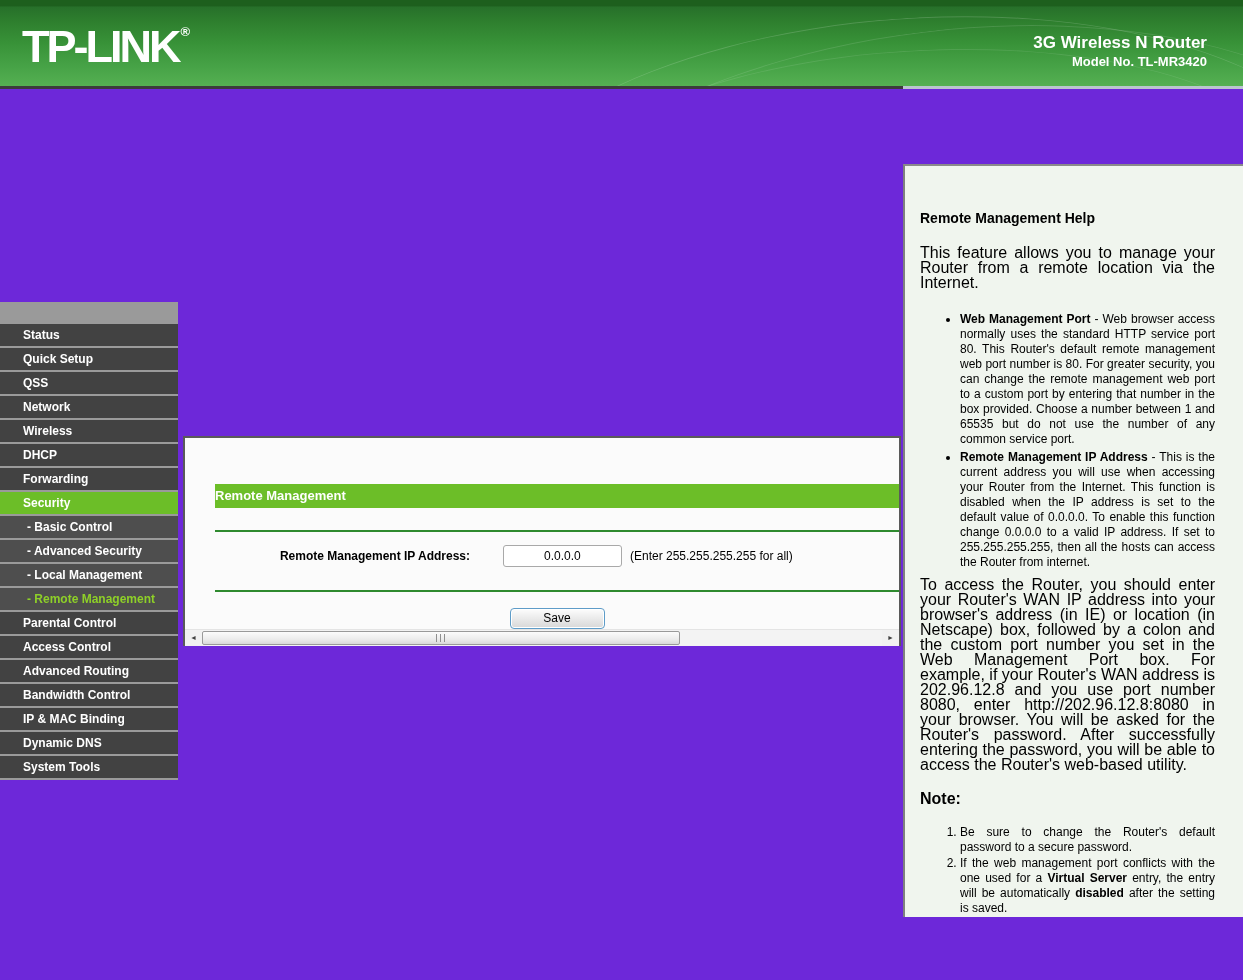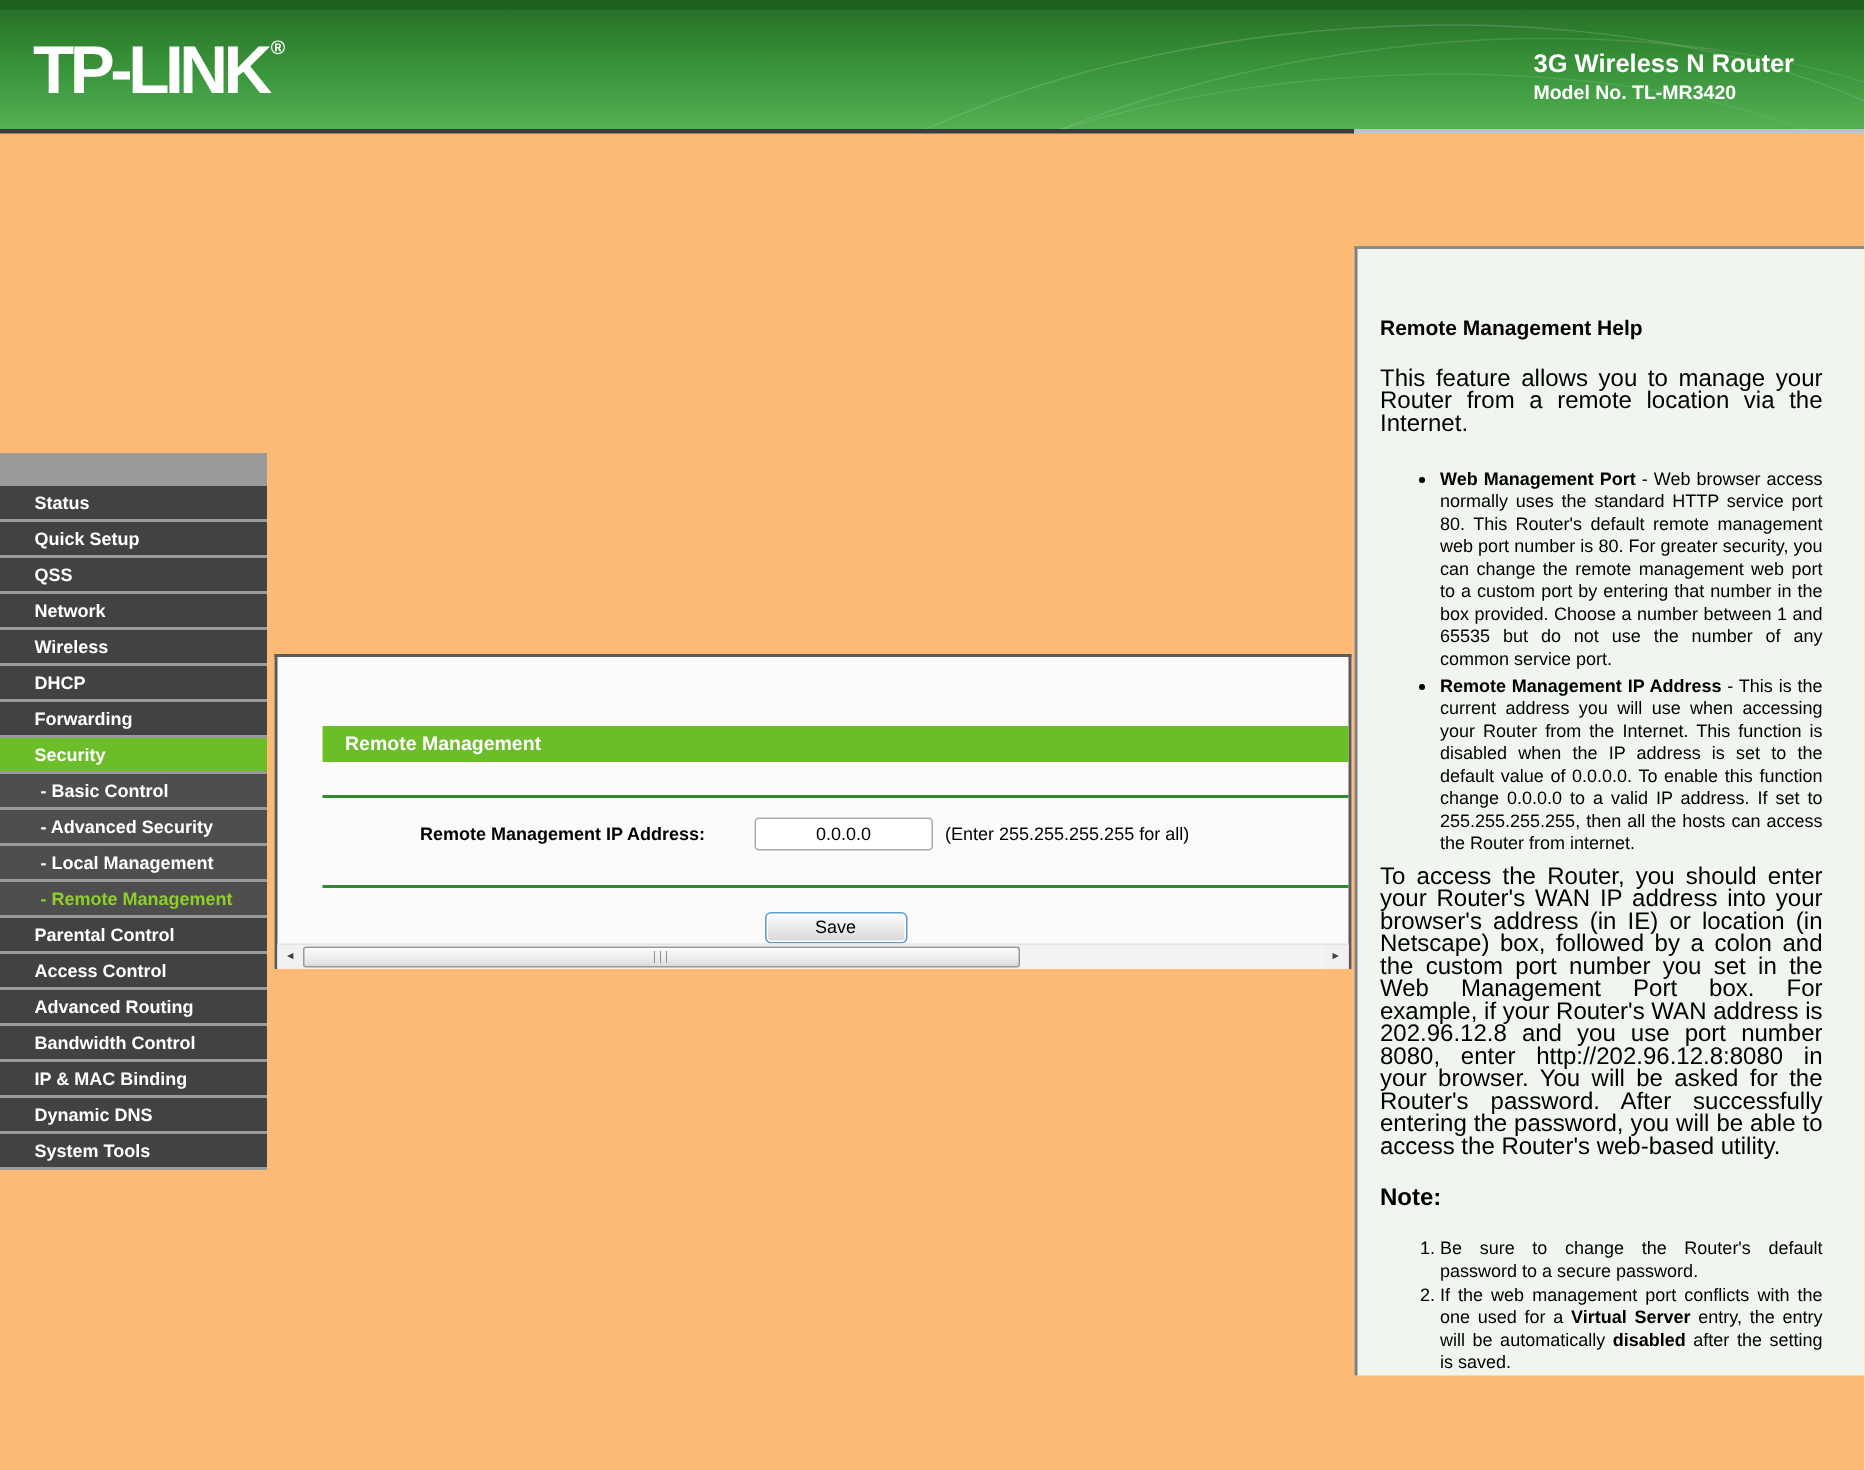--- a/index.html
+++ b/index.html
@@ -5,7 +5,7 @@
   * { box-sizing: border-box; margin: 0; padding: 0; }
   html, body { background: #ffffff; }
   body { font-family: "Liberation Sans", "DejaVu Sans", sans-serif; }
-  .page { width: 1243px; height: 980px; position: relative; overflow: hidden; background: #fdba74; }
+  .page { width: 1243px; height: 980px; position: relative; overflow: hidden; background: #6d28d9; }
 
   
   .header {

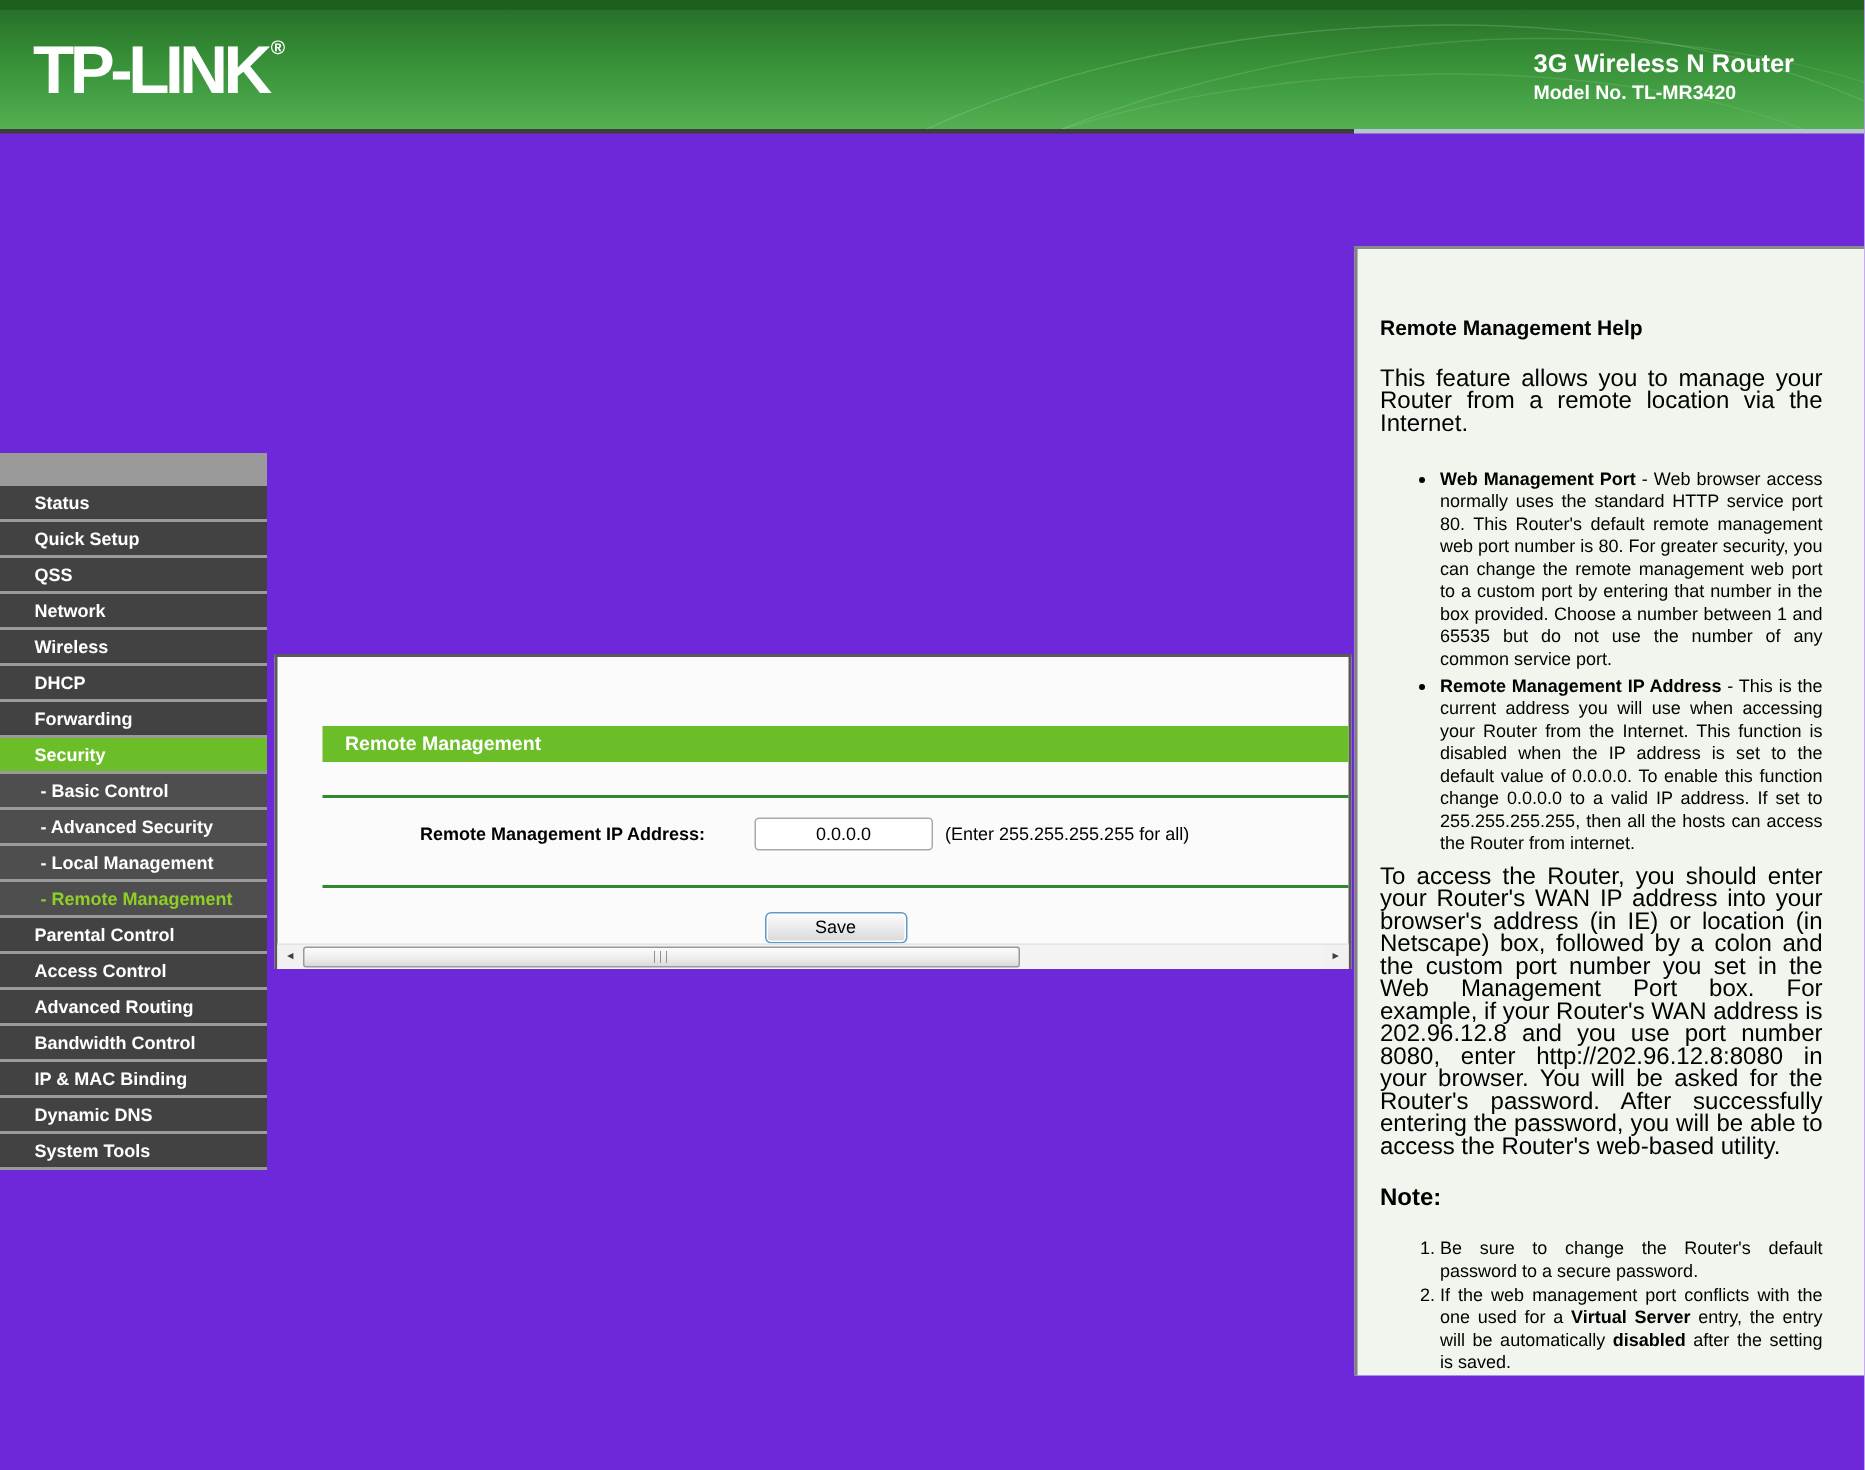--- a/index.html
+++ b/index.html
@@ -21,7 +21,7 @@
     font-size: 45px; font-weight: bold; letter-spacing: -3px; line-height: 1;
   }
   .logo sup { font-size: 13px; letter-spacing: 0; vertical-align: 26px; margin-left: 2px; }
-  .header-right { position: absolute; right: 47px; top: 33px; color: #ffffff; }
+  .header-right { position: absolute; right: 36px; top: 33px; text-align: right; color: #ffffff; }
   .product-title { font-size: 17px; font-weight: bold; line-height: 20px; }
   .model-number { font-size: 13px; font-weight: bold; line-height: 18px; }
 

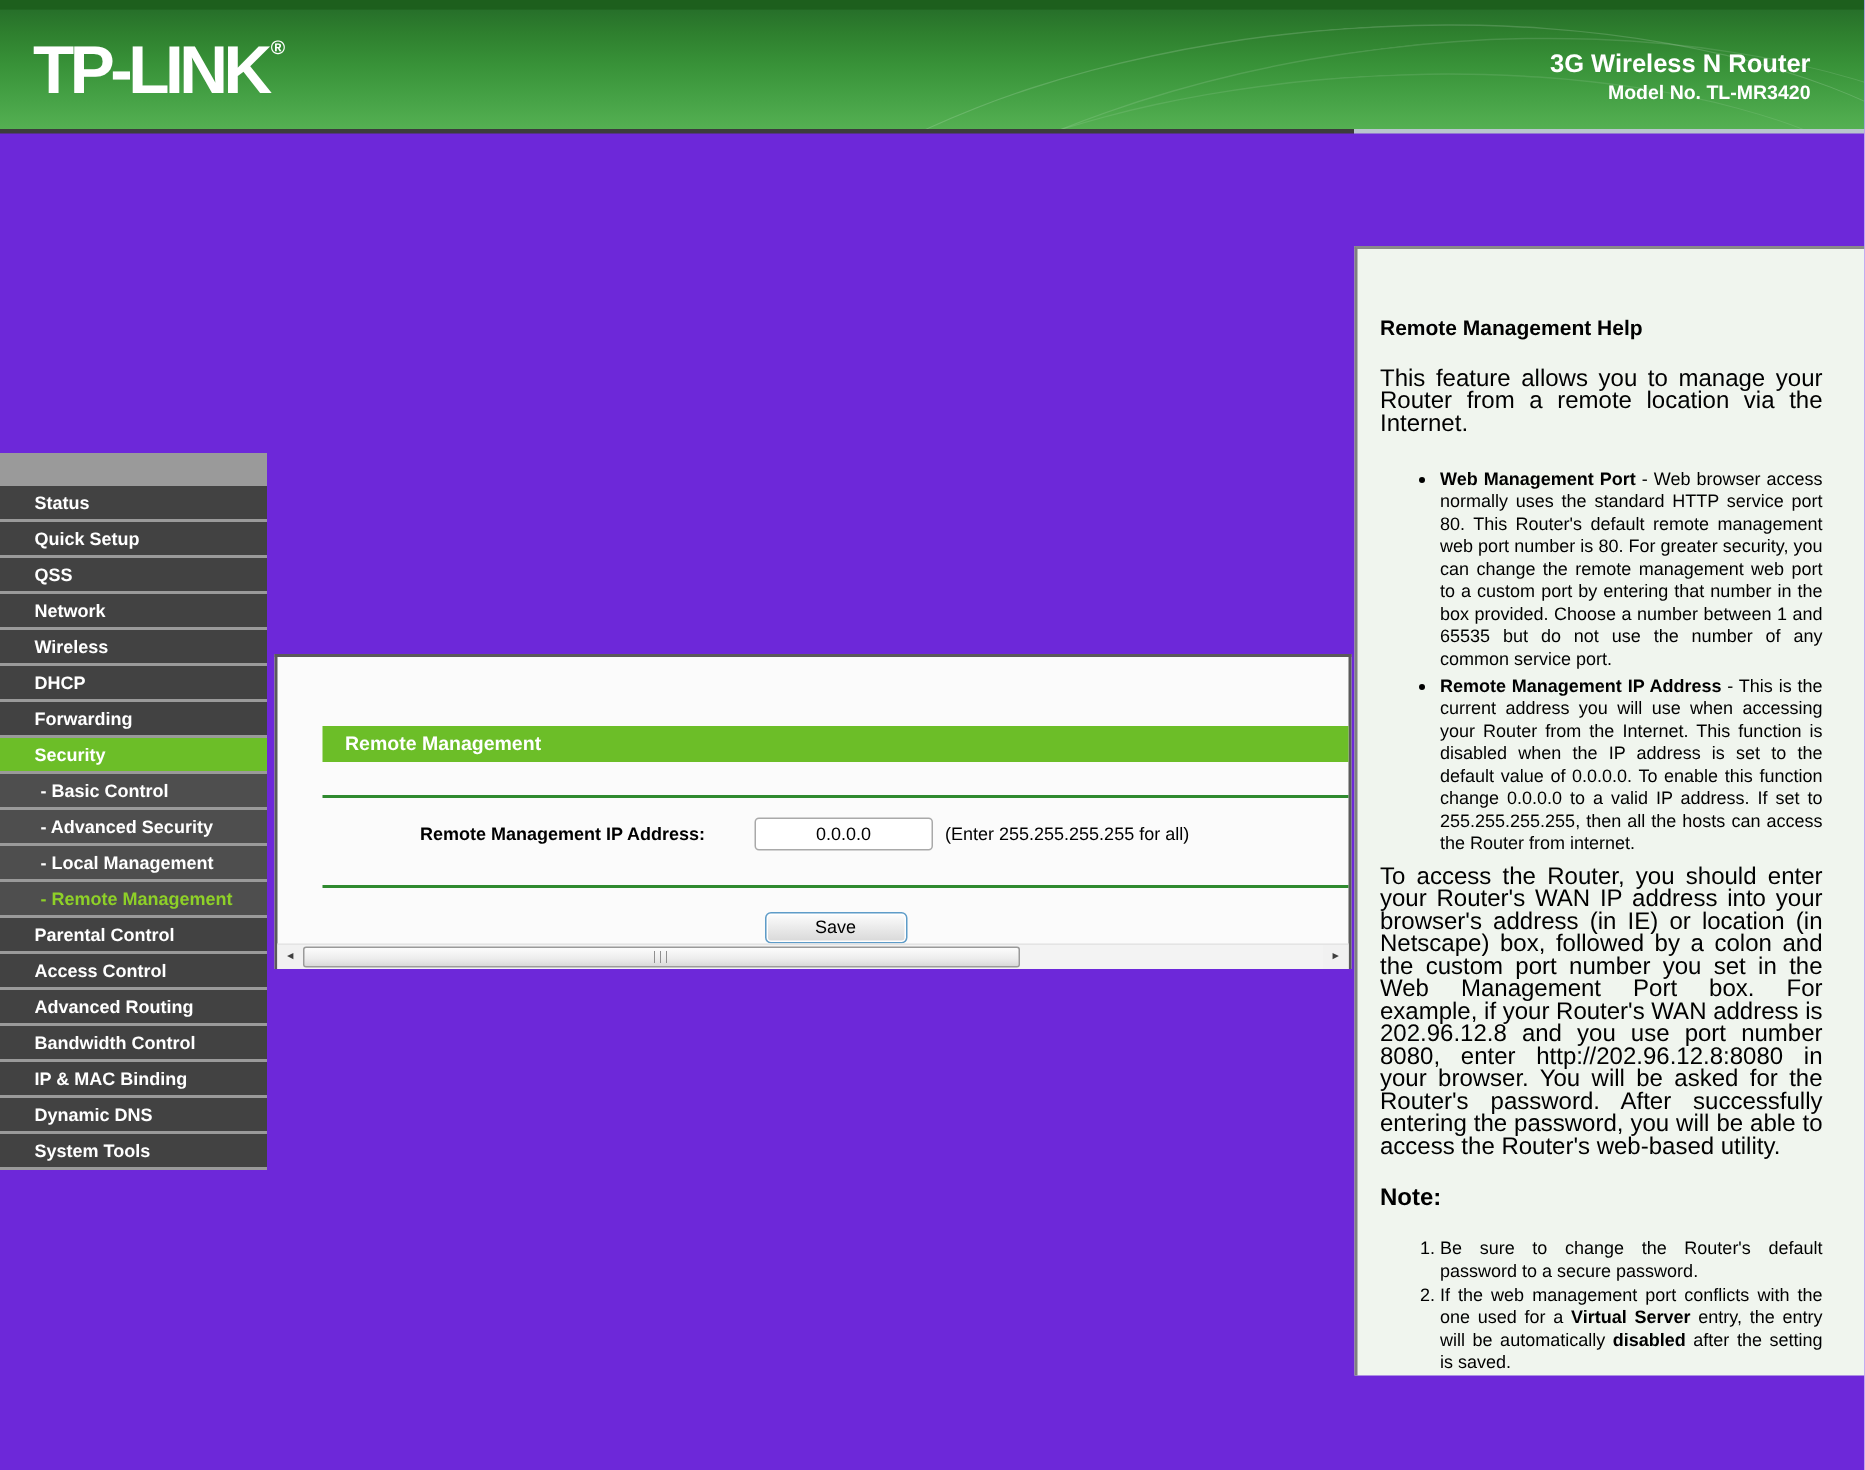--- a/index.html
+++ b/index.html
@@ -55,7 +55,7 @@
   .main-content { flex: 1; padding-top: 46px; }
   .section-title-bar {
     margin-left: 30px; height: 24px; background: #6cbe28; color: #ffffff;
-    font-size: 13px; font-weight: bold; line-height: 24px; padding-left: 15px;
+    font-size: 13px; font-weight: bold; line-height: 24px; 
   }
   .green-line { margin-left: 30px; height: 2px; background: #2f8a2f; }
   .gl-top { margin-top: 22px; }

